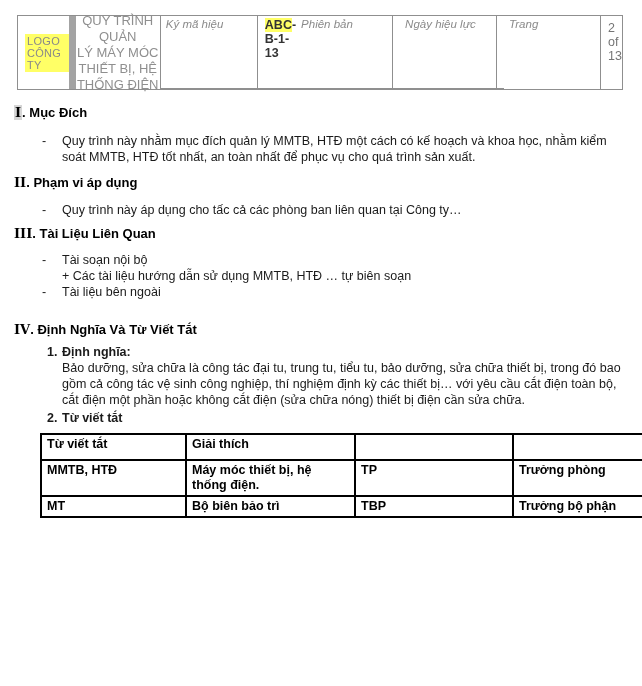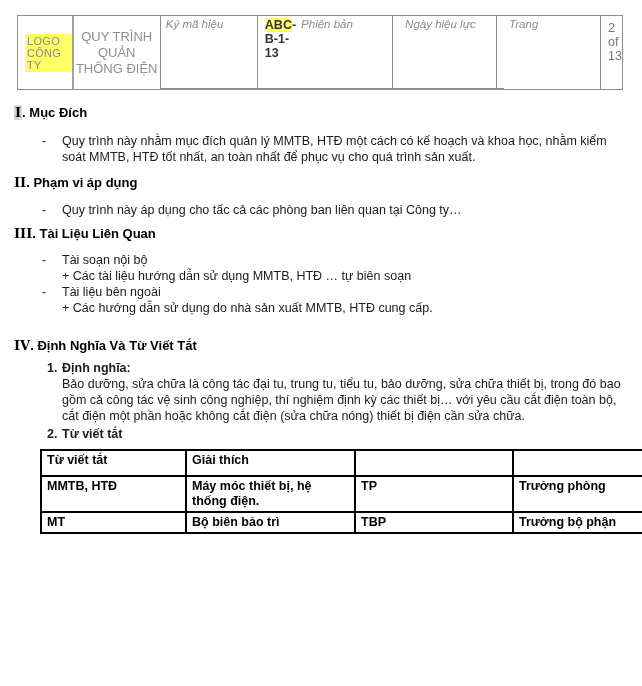--- a/index.html
+++ b/index.html
@@ -14,7 +14,7 @@
     display:flex;border:1px solid #8f8f8f;box-sizing:border-box;
   }
   .hdr-logo{
-    width:132px;border-right:2px solid #a3a3a3;display:flex;align-items:center;
+    width:132px;border-right:7px solid #a3a3a3;display:flex;align-items:center;
     padding-left:7px;box-sizing:border-box;
   }
   .hl-y{background:#ffff66;}

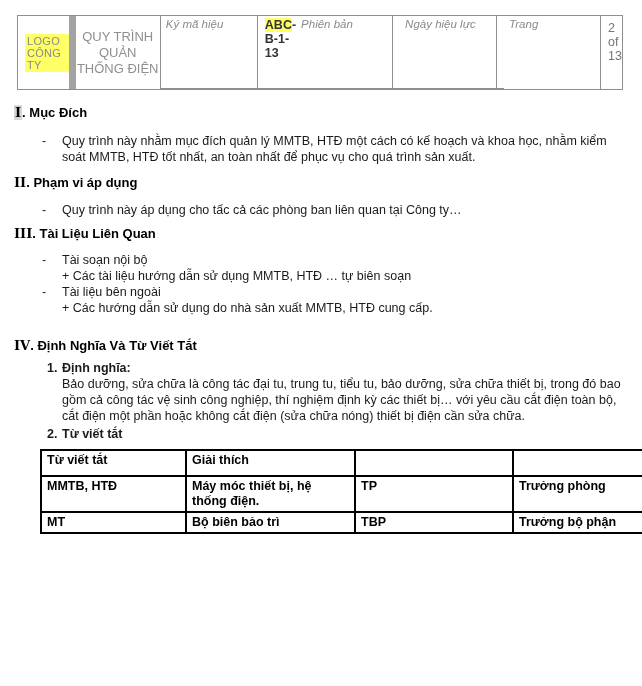--- a/index.html
+++ b/index.html
@@ -71,6 +71,7 @@
     </div>
     <div class="hdr-title">
       <span>QUY TRÌNH QUẢN</span>
+      <span>LÝ MÁY MÓC THIẾT BỊ, HỆ</span>
       <span>THỐNG ĐIỆN</span>
     </div>
     <div class="hdr-info">

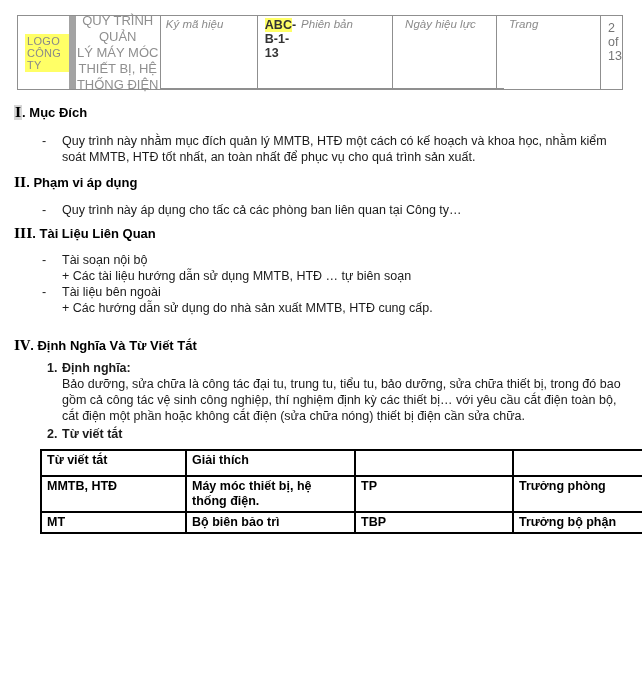--- a/index.html
+++ b/index.html
@@ -120,7 +120,6 @@
       <span class="dash">-</span>
       <span class="dash-text">Tài liệu bên ngoài</span>
     </div>
-    <div class="plus-line">+ Các hướng dẫn sử dụng do nhà sản xuất MMTB, HTĐ cung cấp.</div>
 
     <p class="sec-h mt22"><span class="numeral">IV</span><span>. Định Nghĩa Và Từ Viết Tắt</span></p>
     <div class="sub-num-item mt6">

